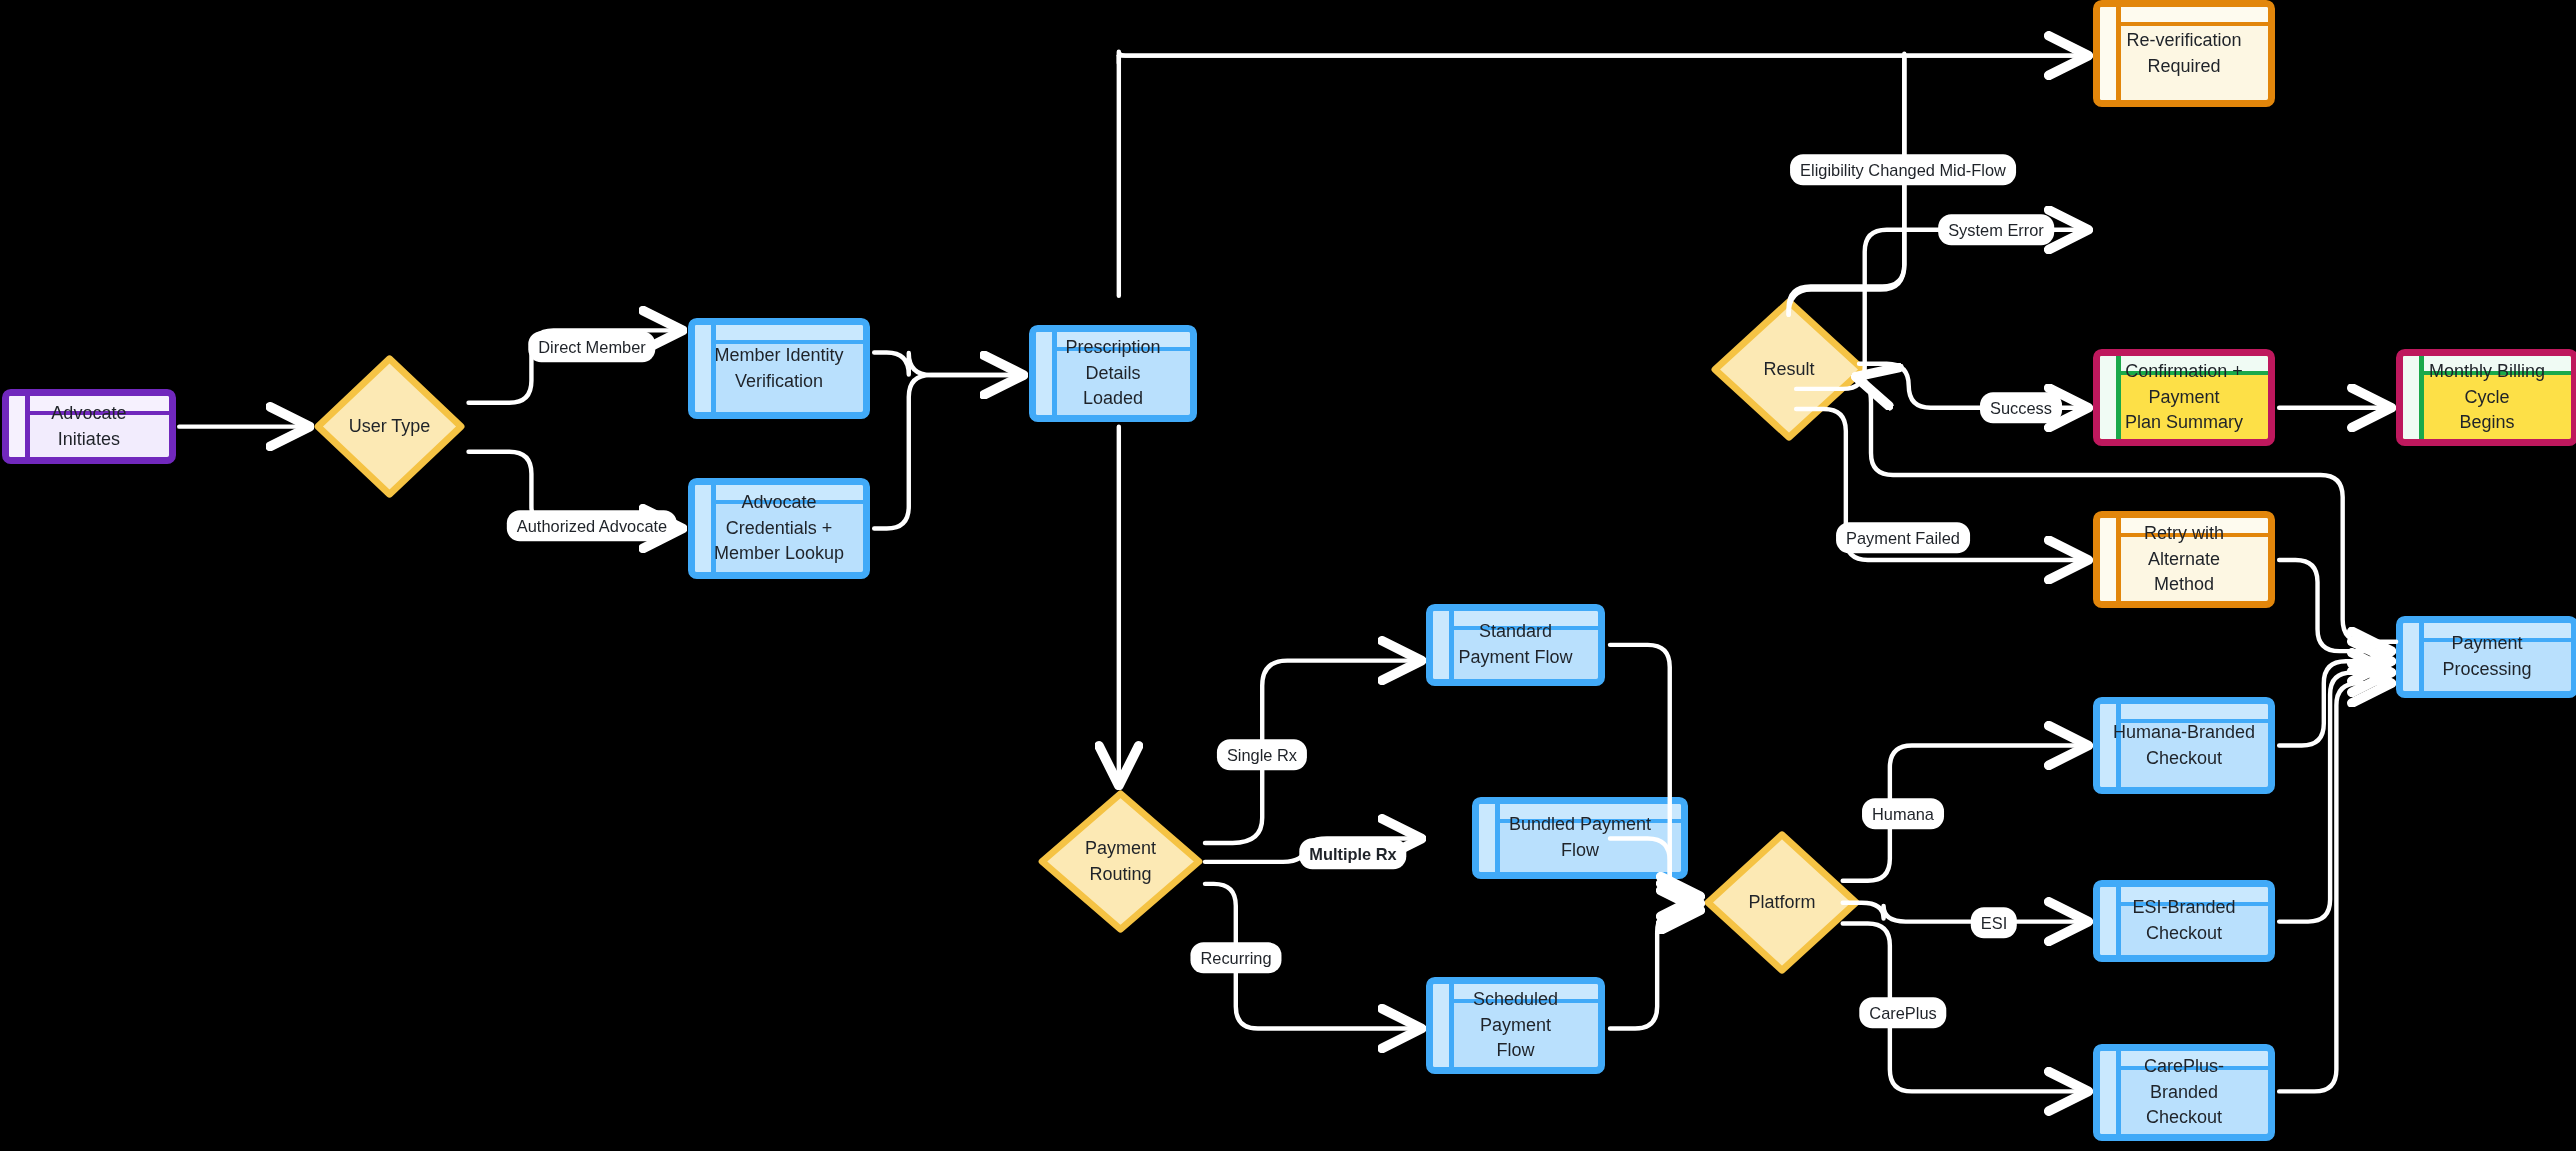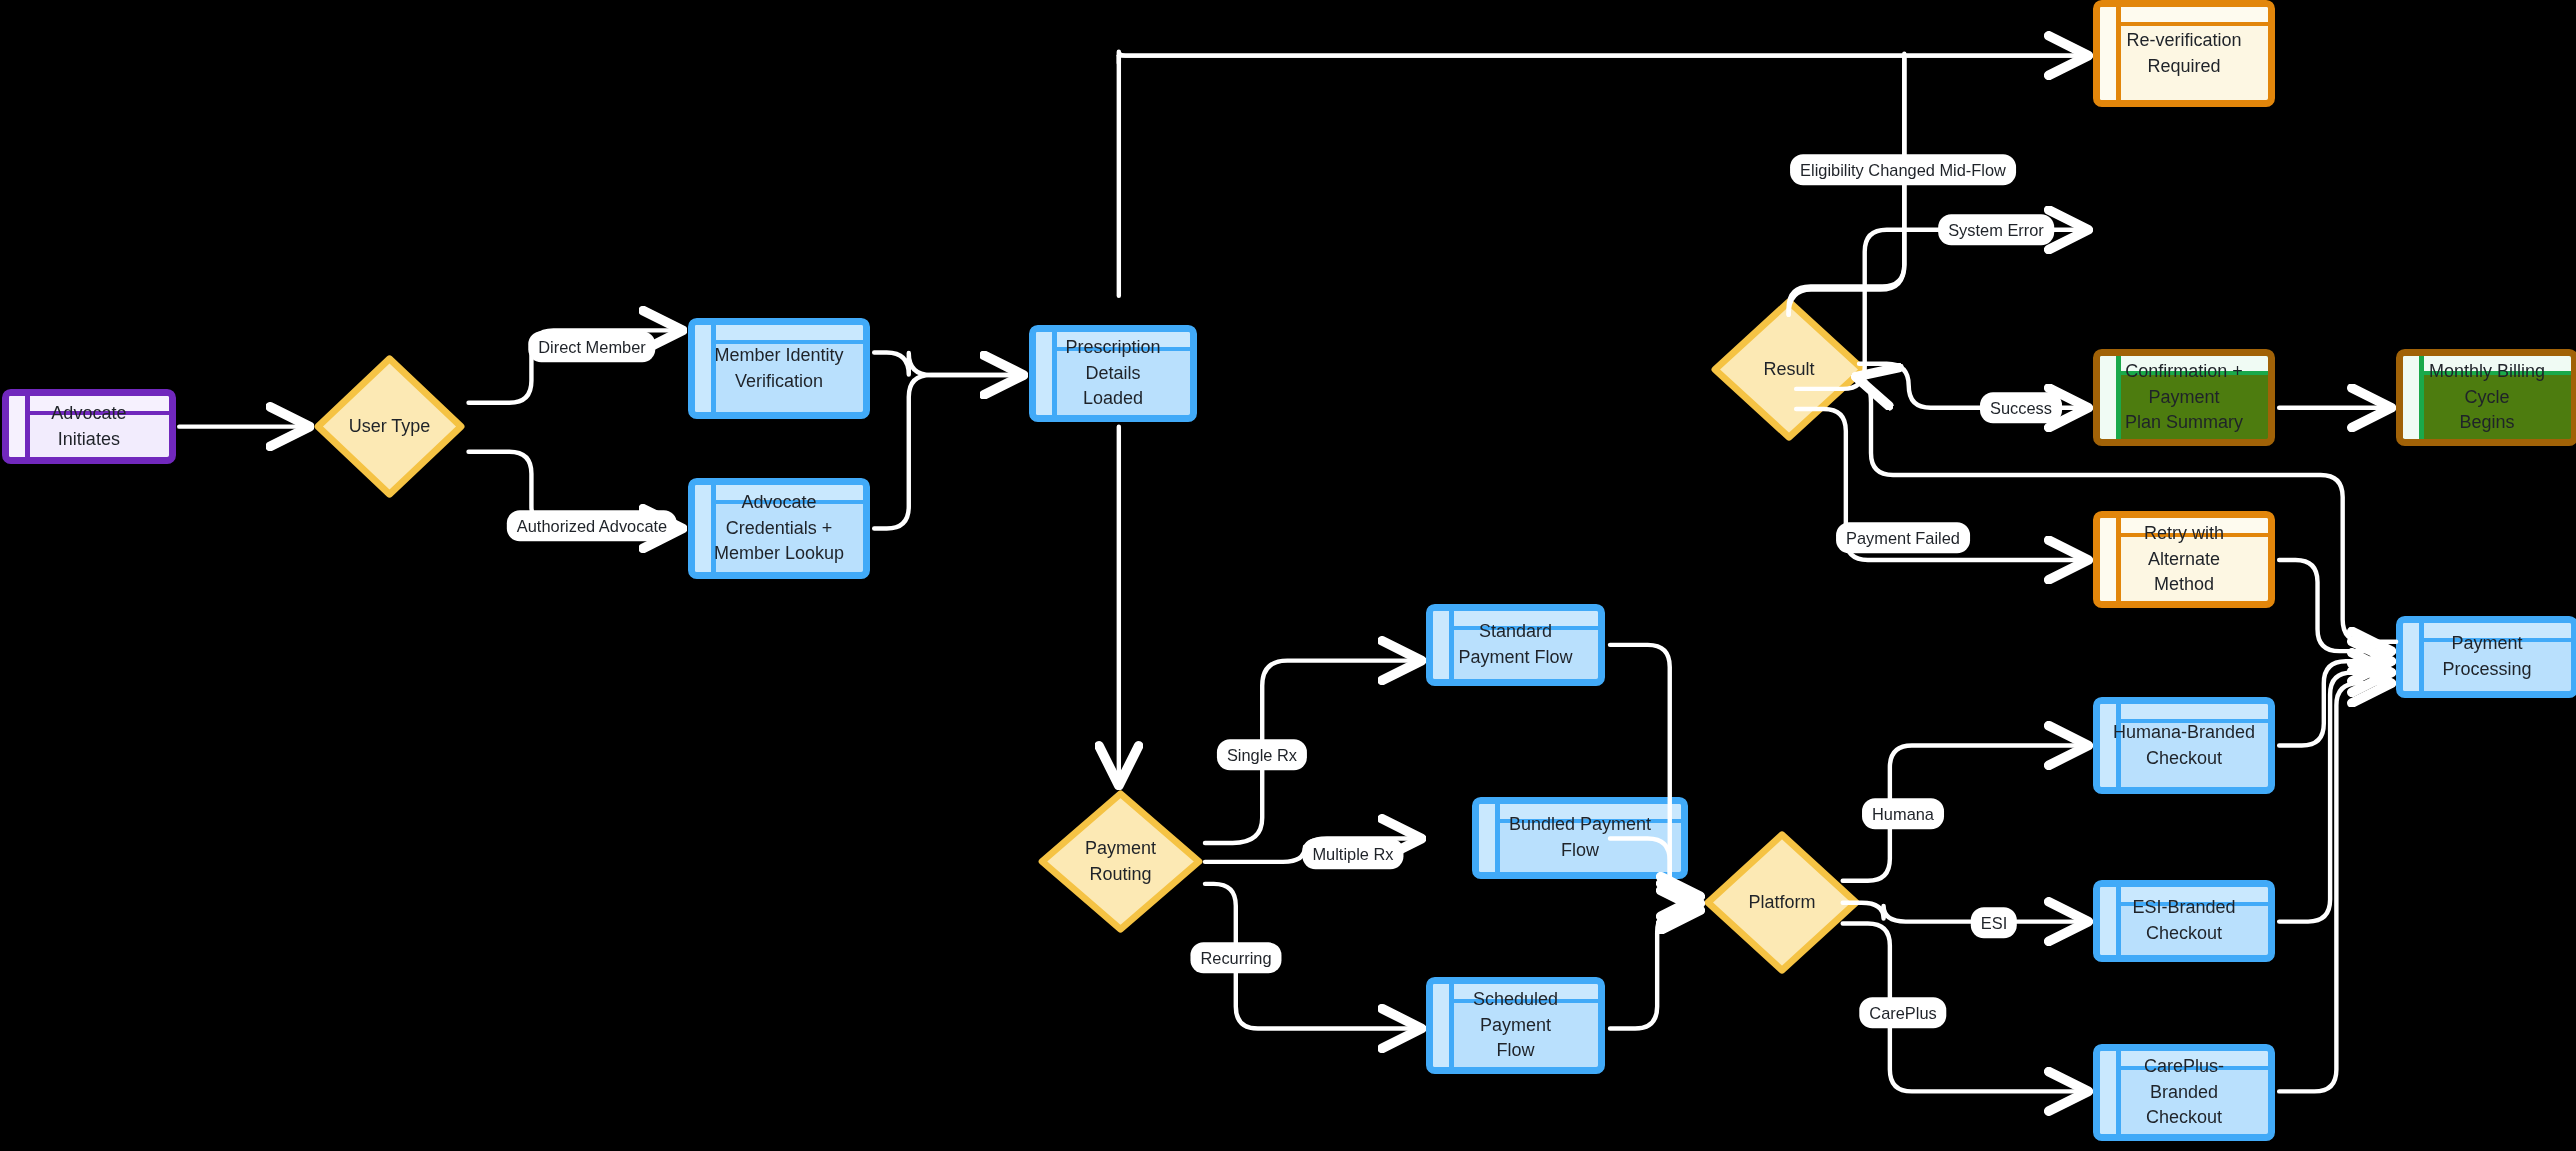--- a/index.html
+++ b/index.html
@@ -41,7 +41,7 @@
   .n-red .side{left:0;width:16.4px;background:#fef3f4;}
   .n-red .sideline{left:16.4px;background:#ed2b33;}
   
-  .n-green{background:#4d7c0f;border:7px solid #a16207;}
+  .n-green{background:#fde047;border:7px solid #be185d;}
   .n-green .hdr{background:#f0fbf4;}
   .n-green .hdrline{top:15px;background:#1aa94b;}
   .n-green .side{left:0;width:16.4px;background:#f0fbf4;}

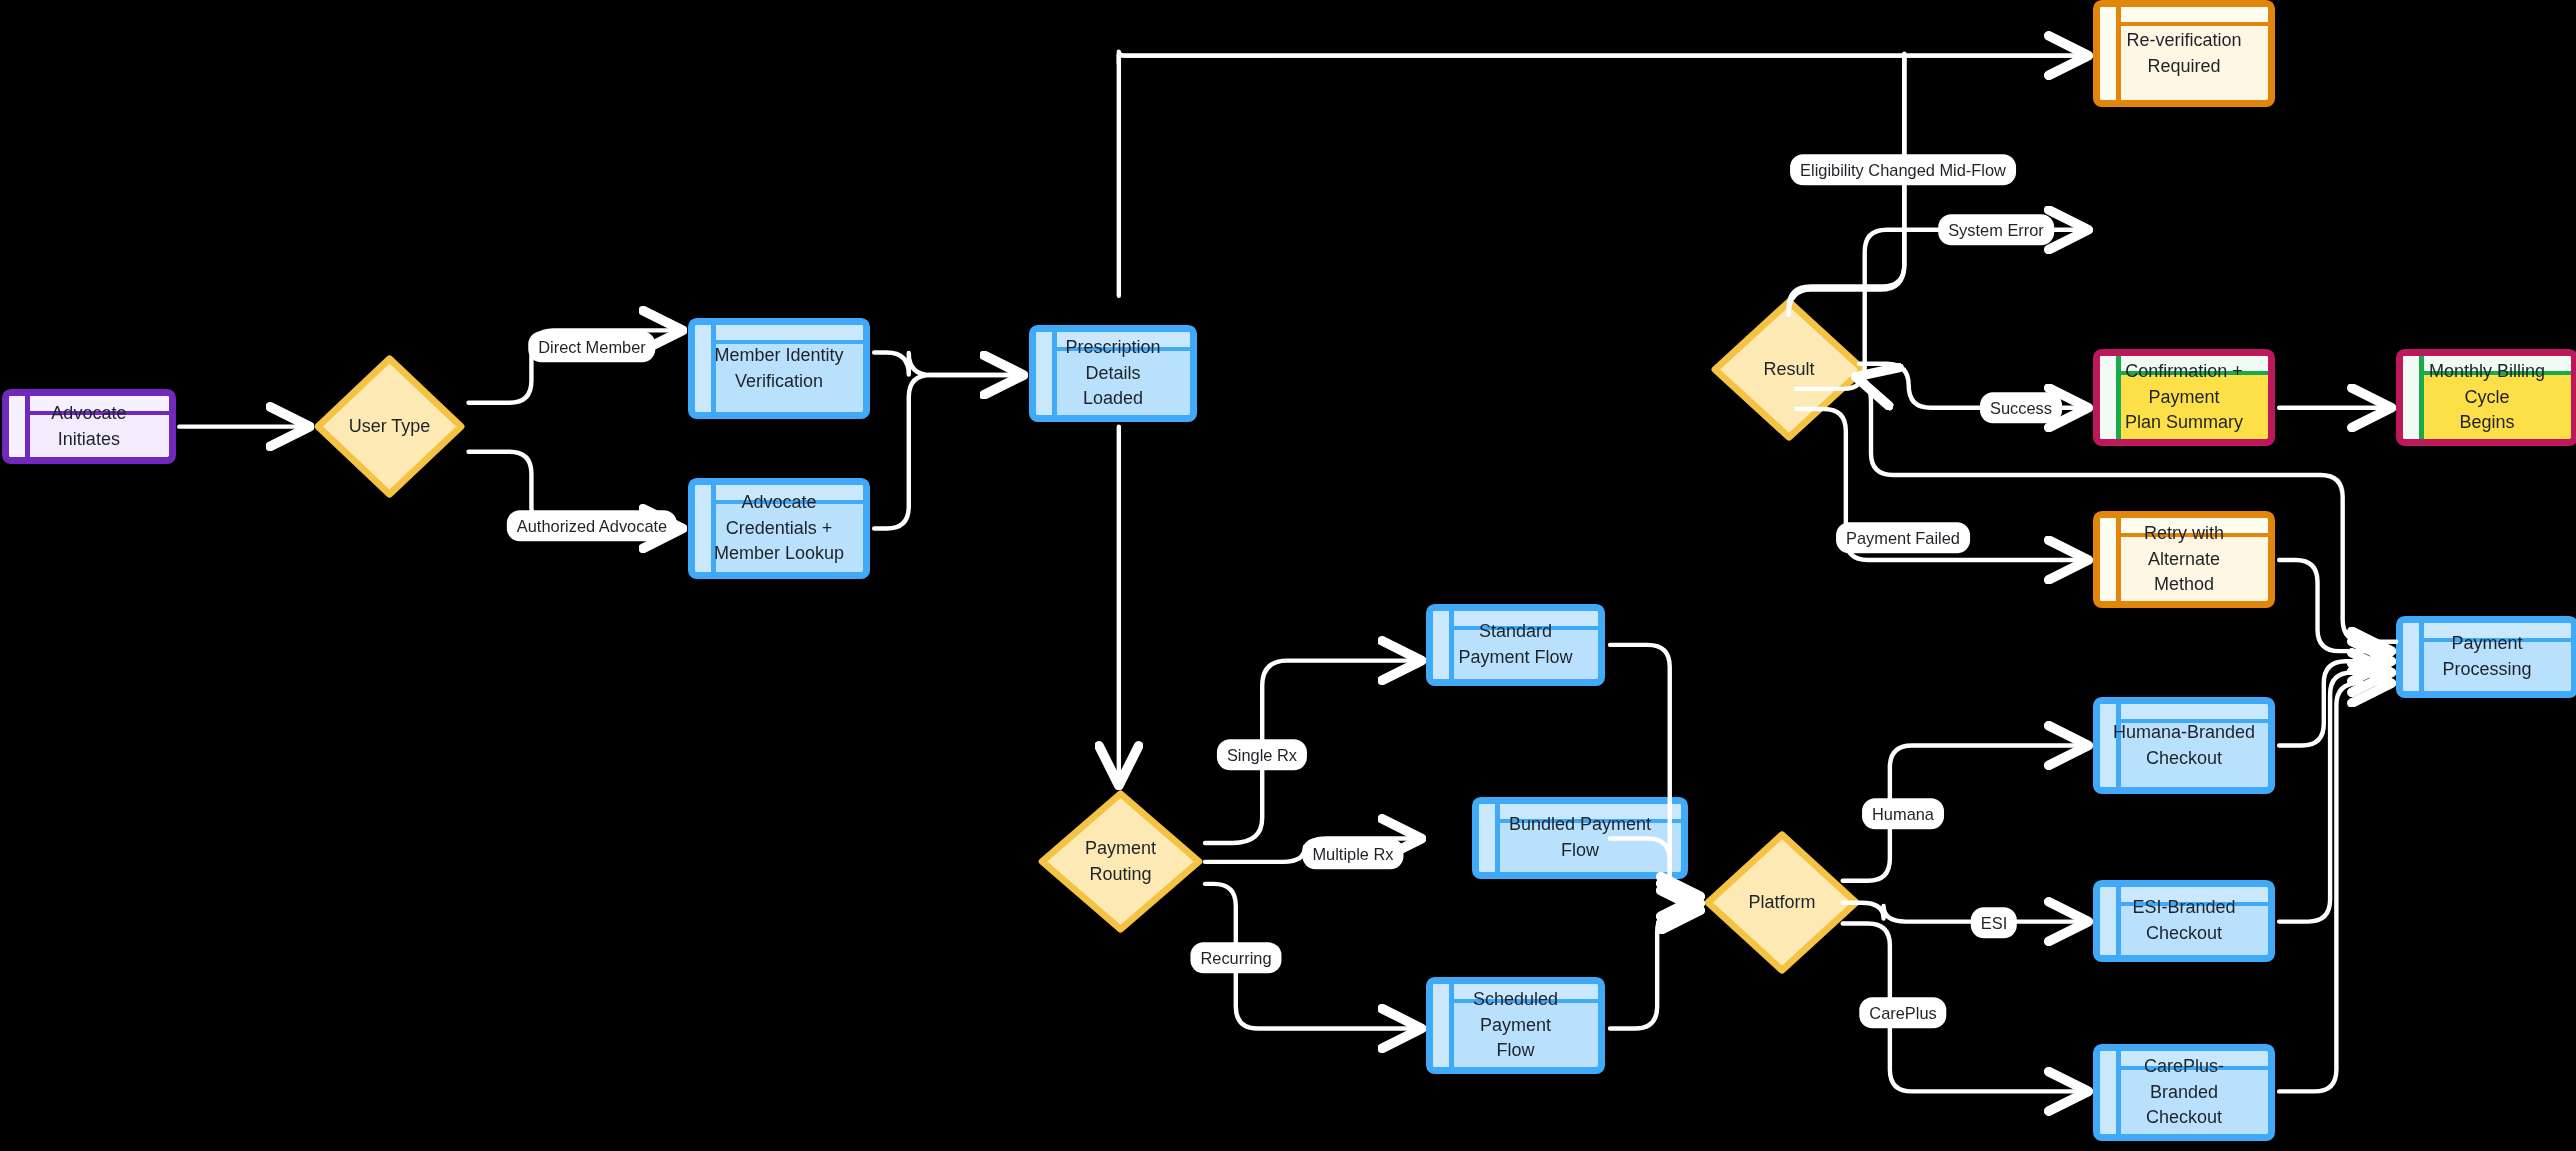--- a/index.html
+++ b/index.html
@@ -293,7 +293,7 @@
   <div class="elabel" style="left:592px;top:347px;">Direct Member</div>
   <div class="elabel" style="left:592px;top:526px;">Authorized Advocate</div>
   <div class="elabel" style="left:1262px;top:755px;">Single Rx</div>
-  <div class="elabel" style="left:1353px;top:854px;">Multiple Rx</div>
+  <div class="elabel" style="left:1353px;top:854px;font-weight:bold;">Multiple Rx</div>
   <div class="elabel" style="left:1236px;top:958px;">Recurring</div>
   <div class="elabel" style="left:1903px;top:814px;">Humana</div>
   <div class="elabel" style="left:1994px;top:923px;">ESI</div>

